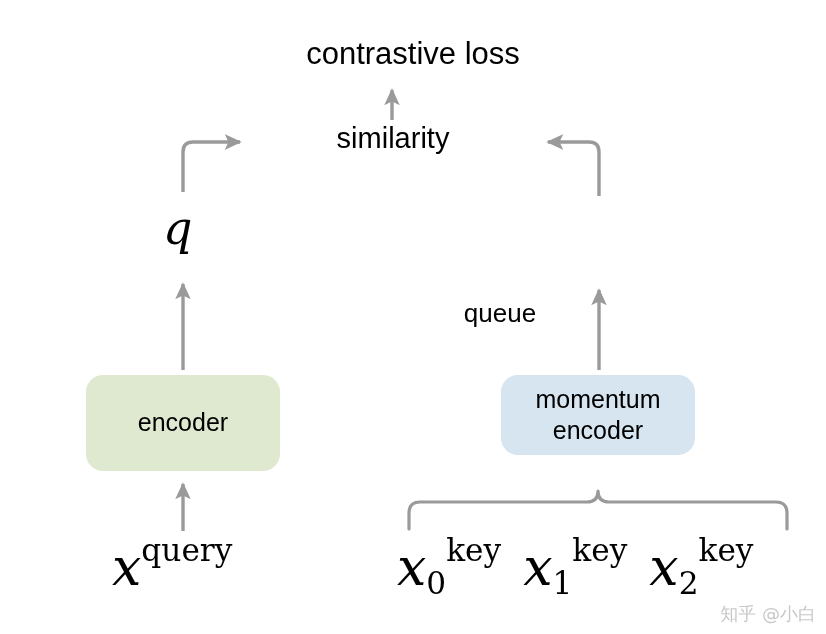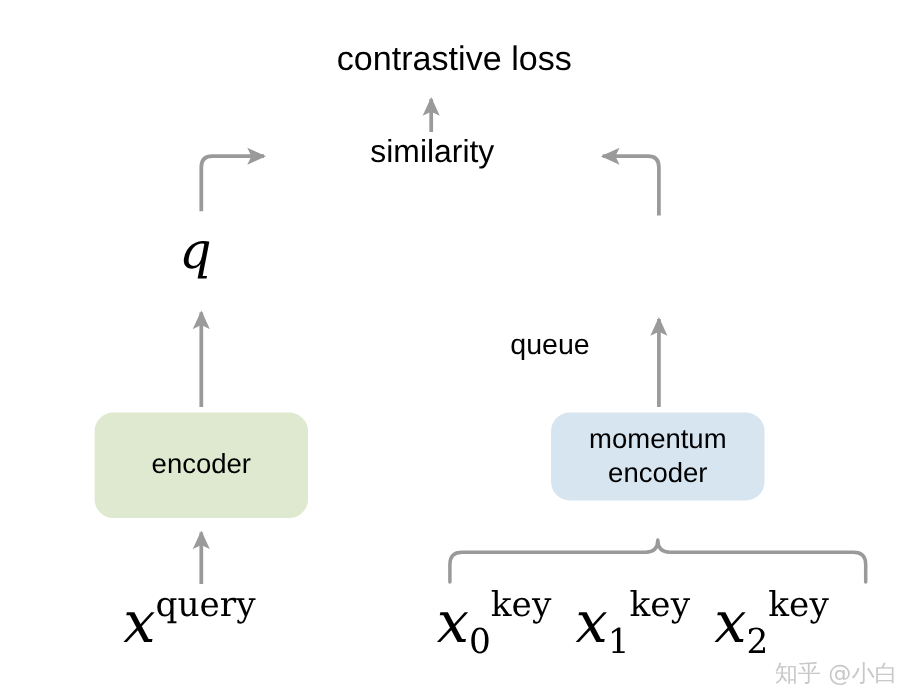--- a/index.html
+++ b/index.html
@@ -87,7 +87,7 @@
   #watermark {
     right: 10px; bottom: 8px;
     color: #c8c8c8;
-    font-size: 21px;
+    font-size: 18px;
     font-family: "DejaVu Sans", sans-serif;
     white-space: nowrap;
     user-select: none;

